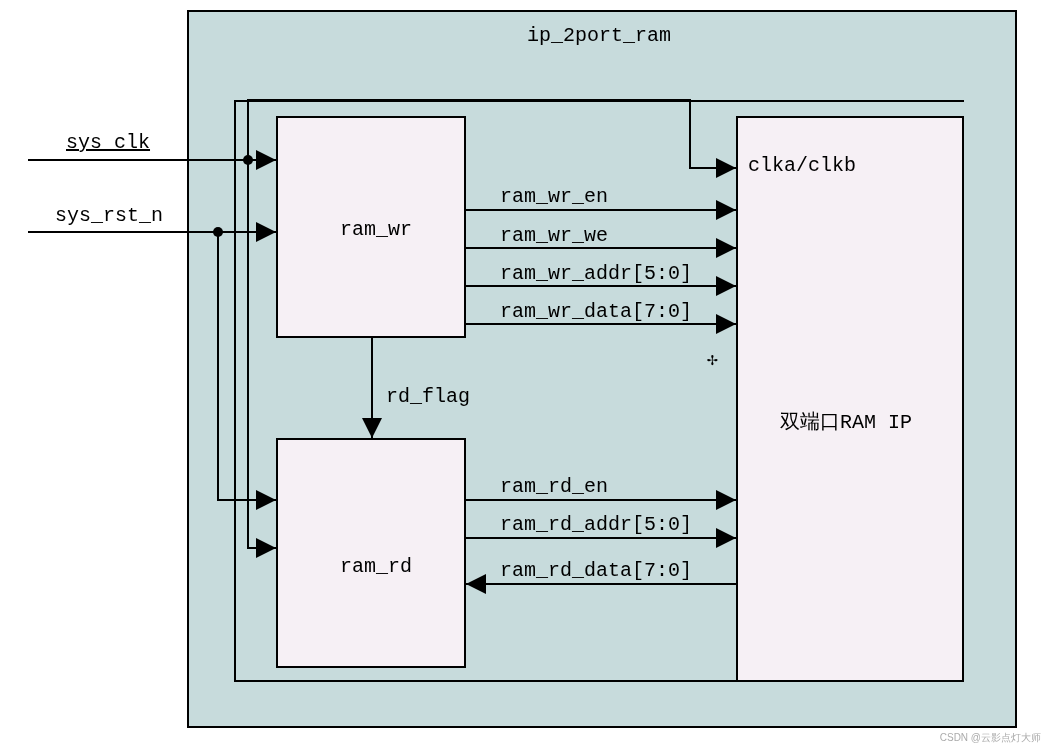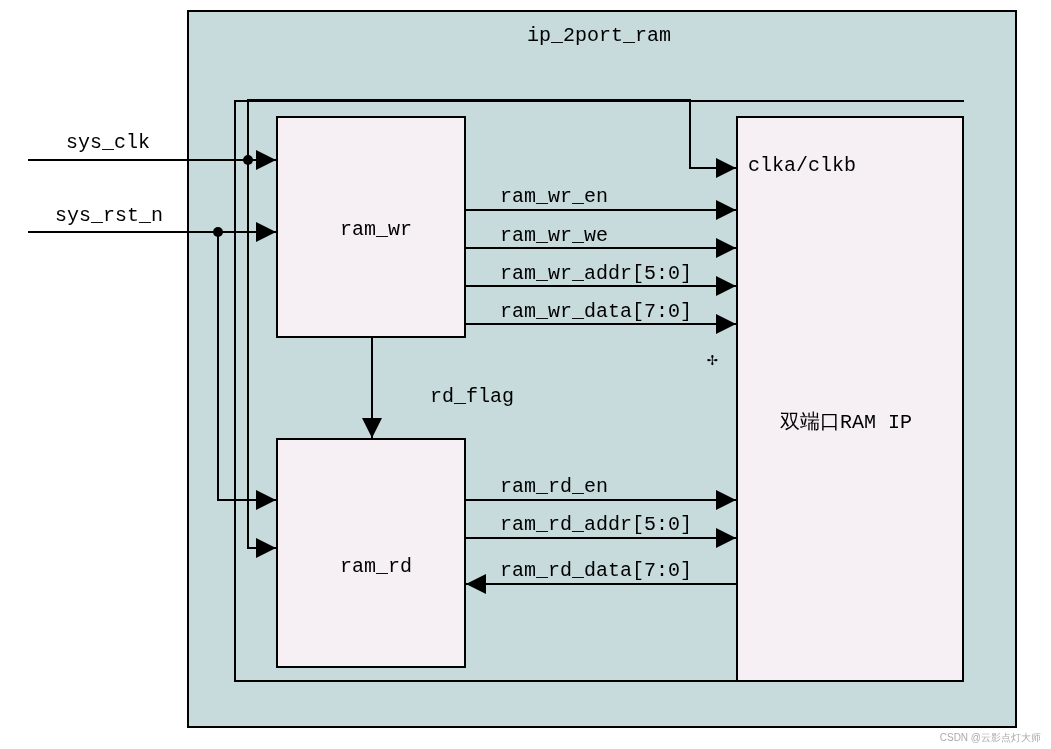--- a/index.html
+++ b/index.html
@@ -65,7 +65,7 @@
 
 <div class="label" style="left:527px; top:24px;">ip_2port_ram</div>
 
-<div class="label" style="left:66px; top:131px;">sys_clk</div>
+<div class="label" style="left:66px; top:131px;text-decoration:underline;">sys_clk</div>
 <div class="label" style="left:55px; top:204px;text-align:center;">sys_rst_n</div>
 
 <div class="label" style="left:340px; top:218px;">ram_wr</div>

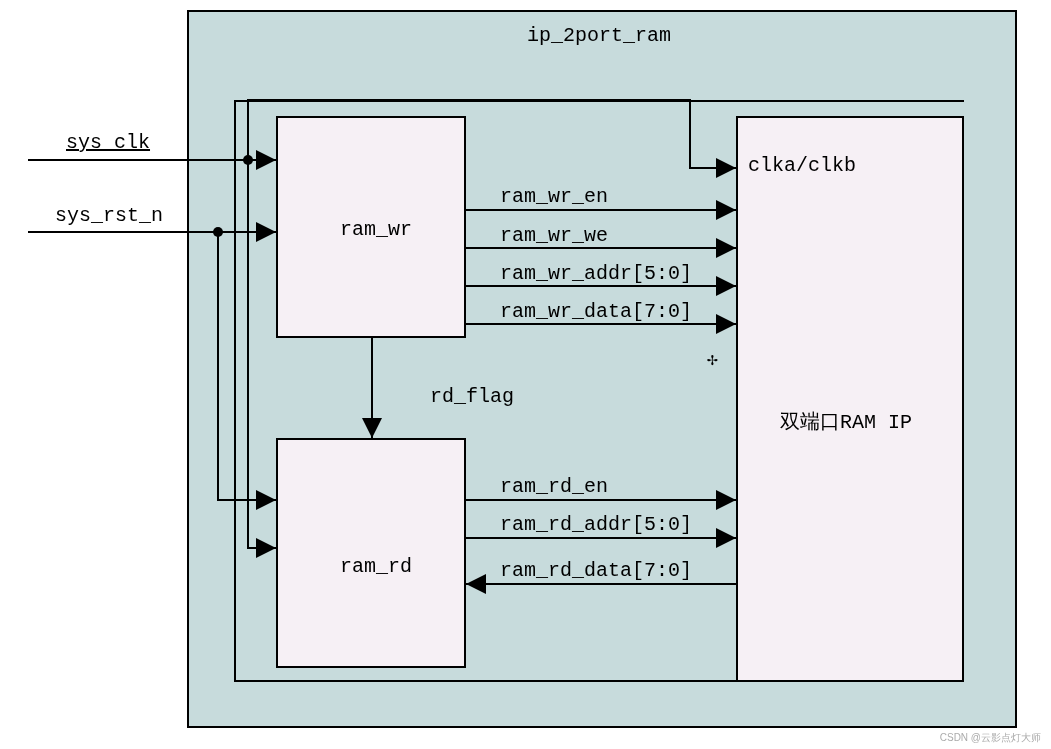--- a/index.html
+++ b/index.html
@@ -79,7 +79,7 @@
 <div class="label" style="left:500px; top:262px;">ram_wr_addr[5:0]</div>
 <div class="label" style="left:500px; top:300px;text-align:center;">ram_wr_data[7:0]</div>
 
-<div class="label" style="left:386px; top:385px;margin-left:44px;">rd_flag</div>
+<div class="label" style="left:386px; top:385px;">rd_flag</div>
 
 <div class="label" style="left:500px; top:475px;">ram_rd_en</div>
 <div class="label" style="left:500px; top:513px;">ram_rd_addr[5:0]</div>

